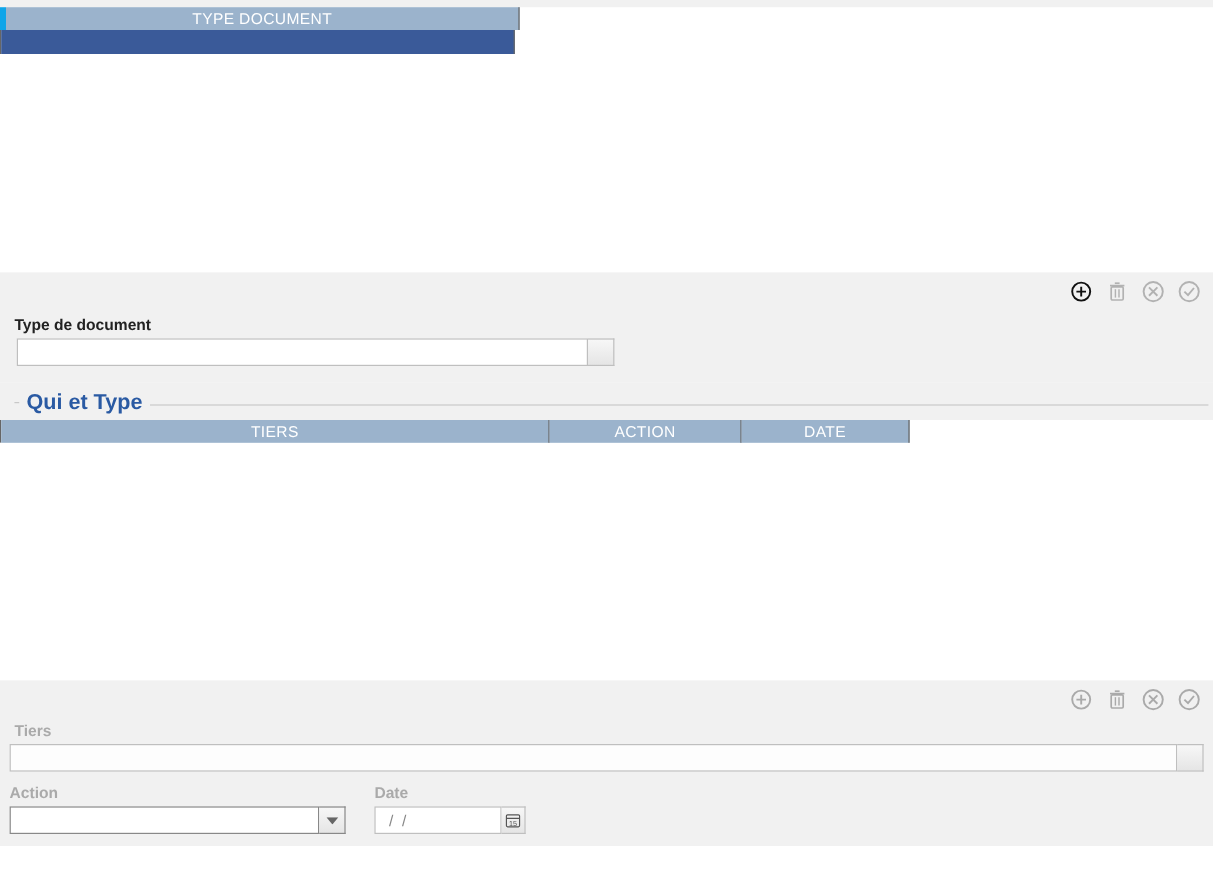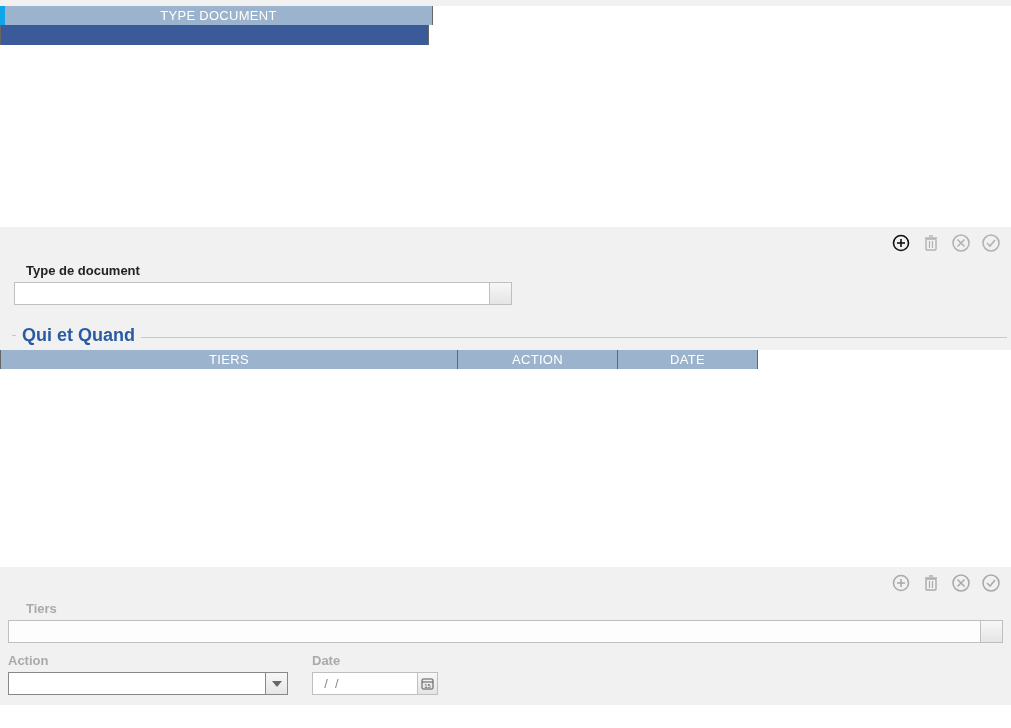--- a/index.html
+++ b/index.html
@@ -79,7 +79,7 @@
       color: #222;
       margin-bottom: 4px;
       display: block;
-      margin-left: 18px;
+      margin-left: 4px;
     }
     .form-label.disabled {
       color: #aaa;

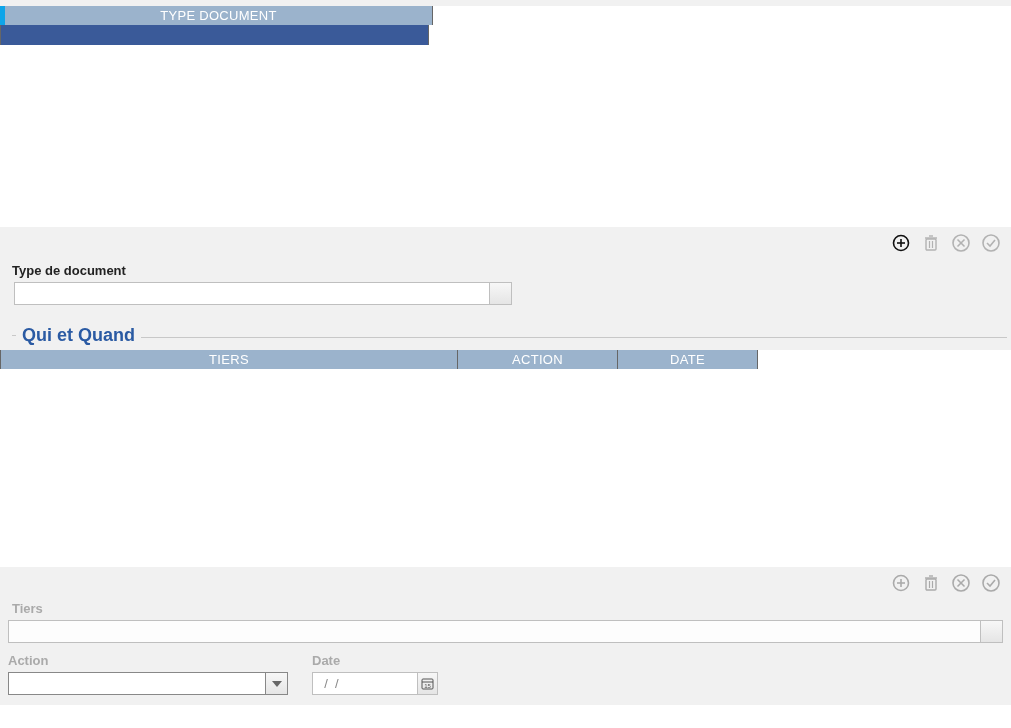--- a/index.html
+++ b/index.html
@@ -298,7 +298,7 @@
 
 <div class="section-title">
   <span class="left-line"></span>
-  <span>Qui et Quand</span>
+  <span>Qui et Type</span>
   <span class="line"></span>
 </div>
 

